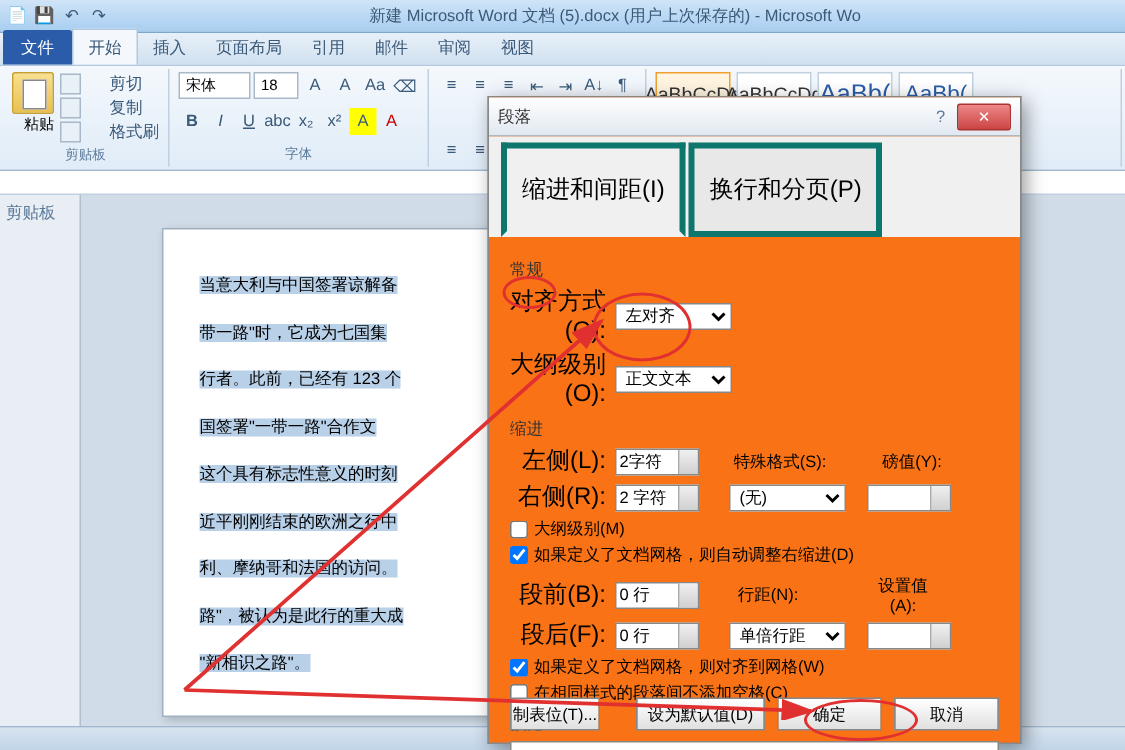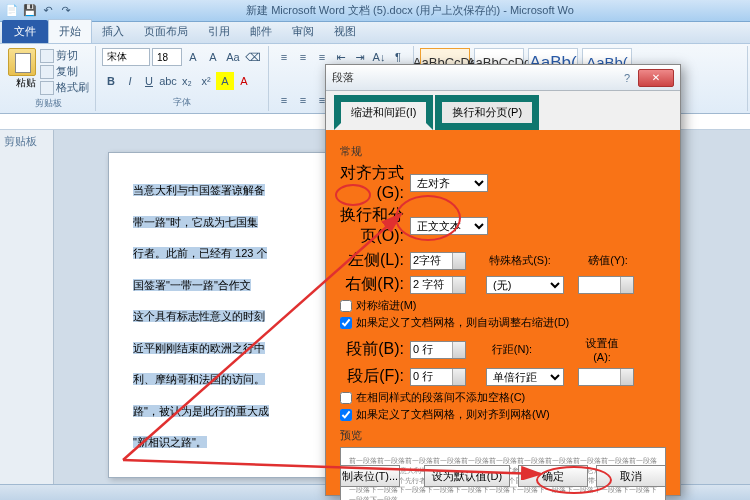--- a/index.html
+++ b/index.html
@@ -19,7 +19,7 @@
 .paste-icon{width:28px;height:28px;background:linear-gradient(#f8e090,#e8c050);border:1px solid #c8a030;border-radius:2px;position:relative}
 .paste-icon::after{content:"";position:absolute;left:6px;top:4px;width:14px;height:18px;background:#fff;border:1px solid #888}
 .clip-side{display:flex;flex-direction:column;gap:1px;font-size:10px;color:#3a5a7a;margin-left:4px}
-.clip-side span{display:flex;align-items:center;gap:2px}
+.clip-side span{display:flex;align-items:center;gap:19px}
 .mini-icon{width:14px;height:14px;border:1px solid #a8b8c8;background:#e8f0f8;display:inline-block}
 .font-row{display:flex;gap:2px;align-items:center;margin-bottom:2px}
 .font-sel{border:1px solid #a8b8c8;background:#fff;padding:1px 4px;font-size:10px;width:48px;height:18px}

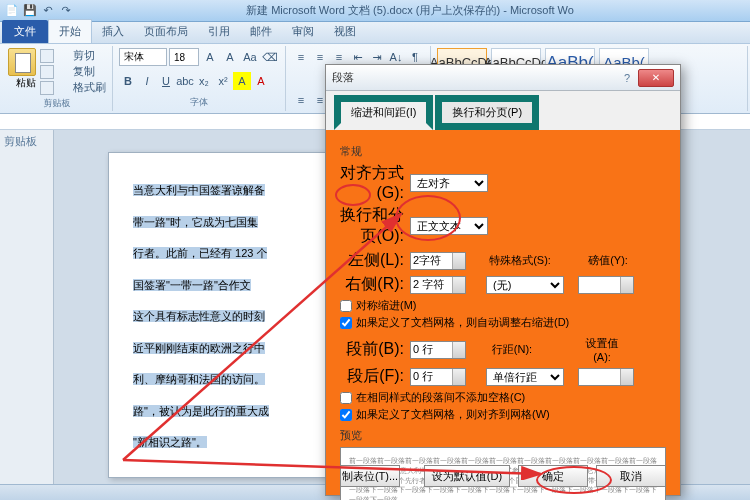--- a/index.html
+++ b/index.html
@@ -42,7 +42,7 @@
 .dlg-close{width:36px;height:18px;background:linear-gradient(#e88,#c44);border:1px solid #a33;color:#fff;display:flex;align-items:center;justify-content:center;font-size:10px;border-radius:2px}
 .dlg-qm{width:18px;height:18px;color:#5a7a9a;display:flex;align-items:center;justify-content:center;margin-right:2px}
 .dlg-tabs{display:flex;padding:4px 8px 0;background:#f0f0f0}
-.dlg-tab{padding:3px 10px;font-size:11px;border:7px solid #0f766e;background:#e8e8e8;margin-right:2px;cursor:pointer}
+.dlg-tab{padding:17px 10px;font-size:16px;border:4px solid #0f766e;background:#e8e8e8;margin-right:2px;cursor:pointer}
 .dlg-tab.active{background:#f0f0f0;border-bottom-color:#f0f0f0}
 .dlg-body{padding:8px 14px}
 .sect-label{font-size:11px;color:#333;margin:6px 0 4px}

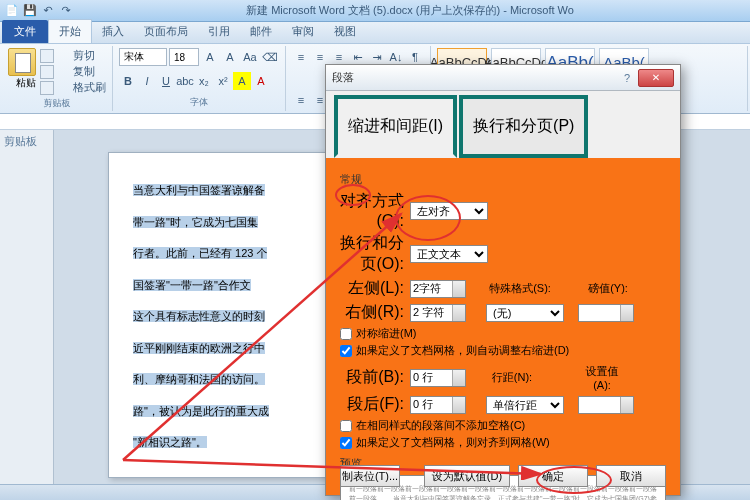--- a/index.html
+++ b/index.html
@@ -214,7 +214,7 @@
       <select class="fsel"><option>左对齐</option></select>
     </div>
     <div class="frow">
-      <span class="flabel">换行和分页(O):</span>
+      <span class="flabel">大纲级别(O):</span>
       <select class="fsel"><option>正文文本</option></select>
     </div>
 

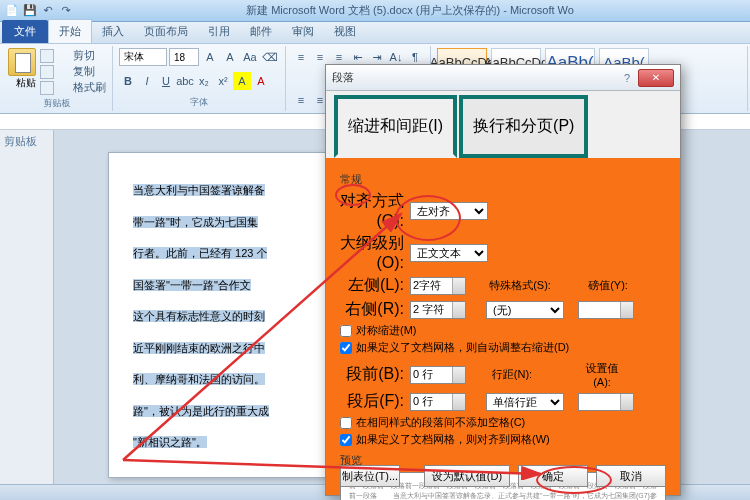--- a/index.html
+++ b/index.html
@@ -218,6 +218,7 @@
       <select class="fsel"><option>正文文本</option></select>
     </div>
 
+    <div class="sect-label red">缩进</div>
     <div class="frow">
       <span class="flabel">左侧(L):</span>
       <div class="fspin">2字符</div>

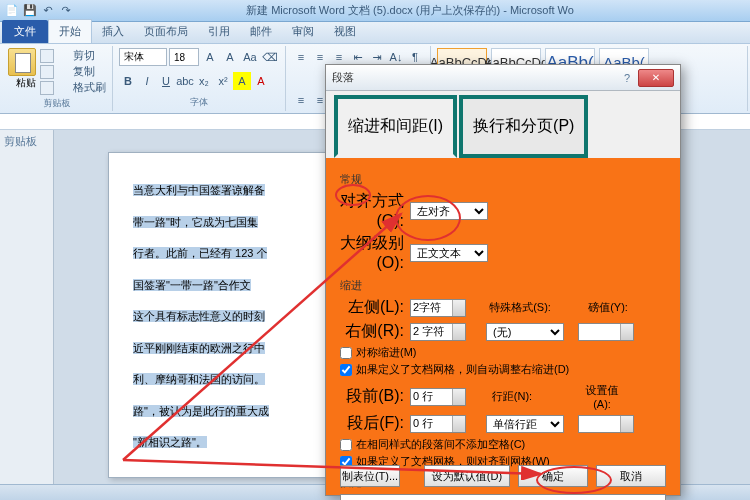--- a/index.html
+++ b/index.html
@@ -233,7 +233,7 @@
     </div>
     <label class="chk">
         <input type="checkbox" style="">
-        <span>对称缩进(M)</span>
+        <span>大纲级别(M)</span>
       </label>
     <label class="chk">
         <input type="checkbox" checked="" style="">

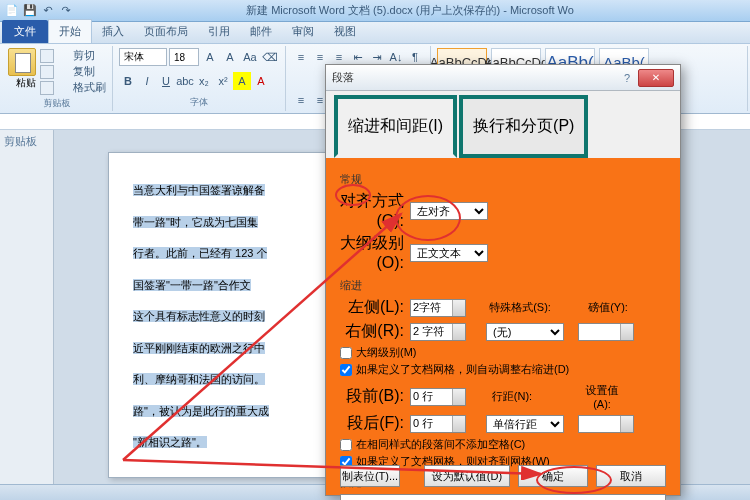--- a/index.html
+++ b/index.html
@@ -253,12 +253,12 @@
       <div class="fspin" style="margin-left:8px"></div>
     </div>
     <label class="chk">
+        <input type="checkbox" checked="" style="">
+        <span>如果定义了文档网格，则对齐到网格(W)</span>
+      </label>
+    <label class="chk">
         <input type="checkbox" style="">
         <span>在相同样式的段落间不添加空格(C)</span>
-      </label>
-    <label class="chk">
-        <input type="checkbox" checked="" style="">
-        <span>如果定义了文档网格，则对齐到网格(W)</span>
       </label>
 
     <div class="sect-label">预览</div>

